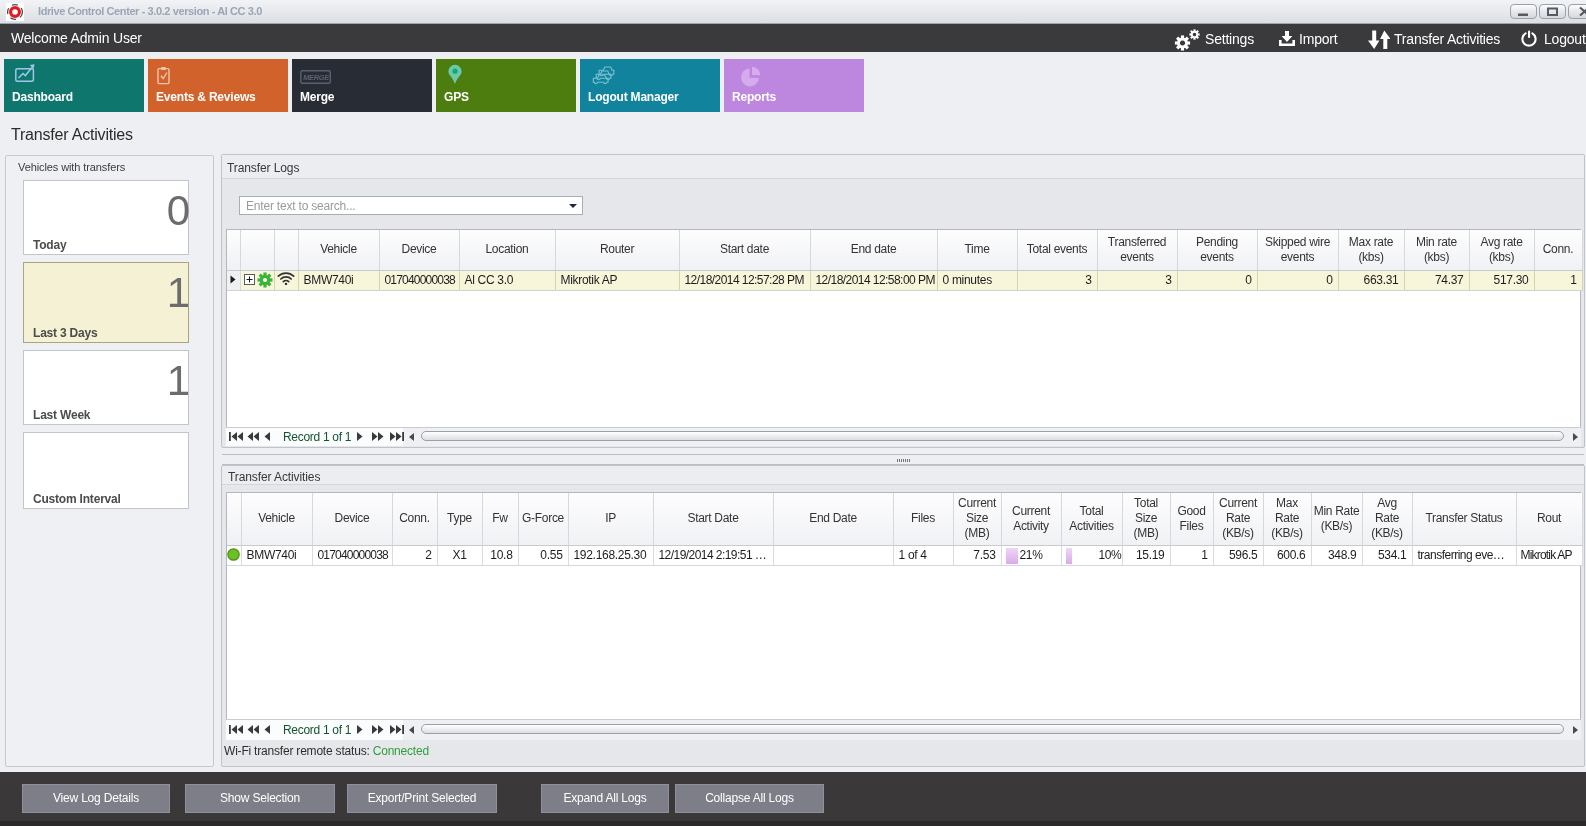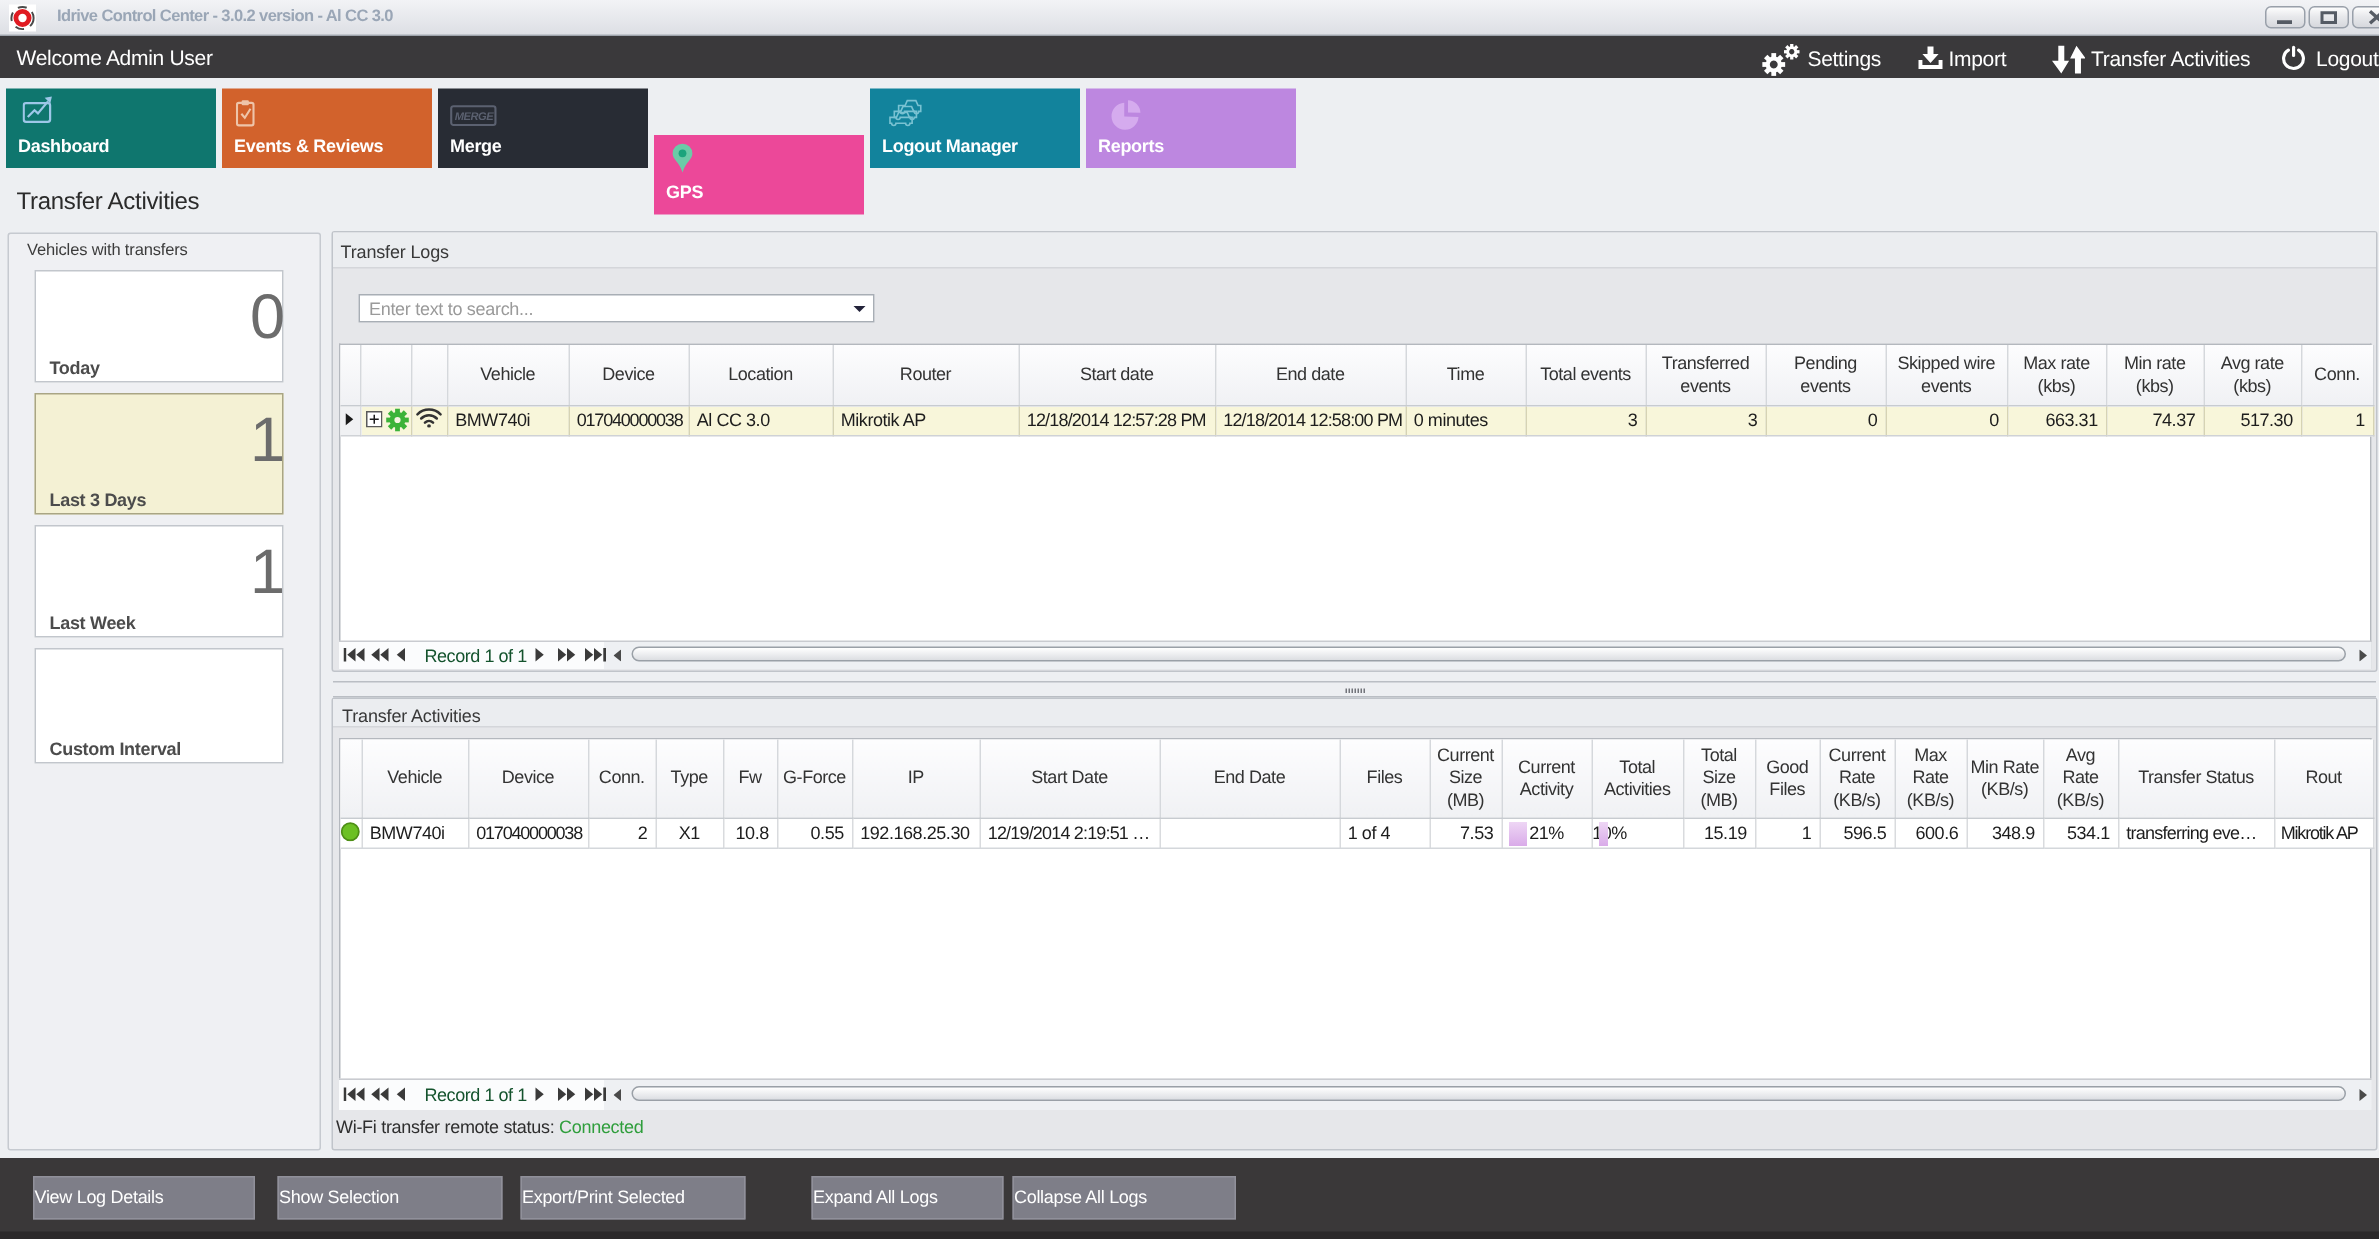--- a/index.html
+++ b/index.html
@@ -180,7 +180,7 @@
 </svg>
 <div class="tilelabel">Merge</div>
   </div>
-<div class="tile abs" style="left:436px; background:#ec4899;margin-top:31px;">
+<div class="tile abs" style="left:436px; background:#4d7c0f;">
 <svg class="tileicon" width="16" height="22" viewBox="0 0 16 22" style="left:11px; top:5px;">
 <path d="M8 0.8 a6.6 6.6 0 0 1 6.6 6.6 c0 4-4.4 5.4-6.6 12.6 C5.8 12.8 1.4 11.4 1.4 7.4 A6.6 6.6 0 0 1 8 0.8z" fill="#6bcaa7"></path>
 <circle cx="8" cy="7.2" r="2.6" fill="#1ba47c"></circle>

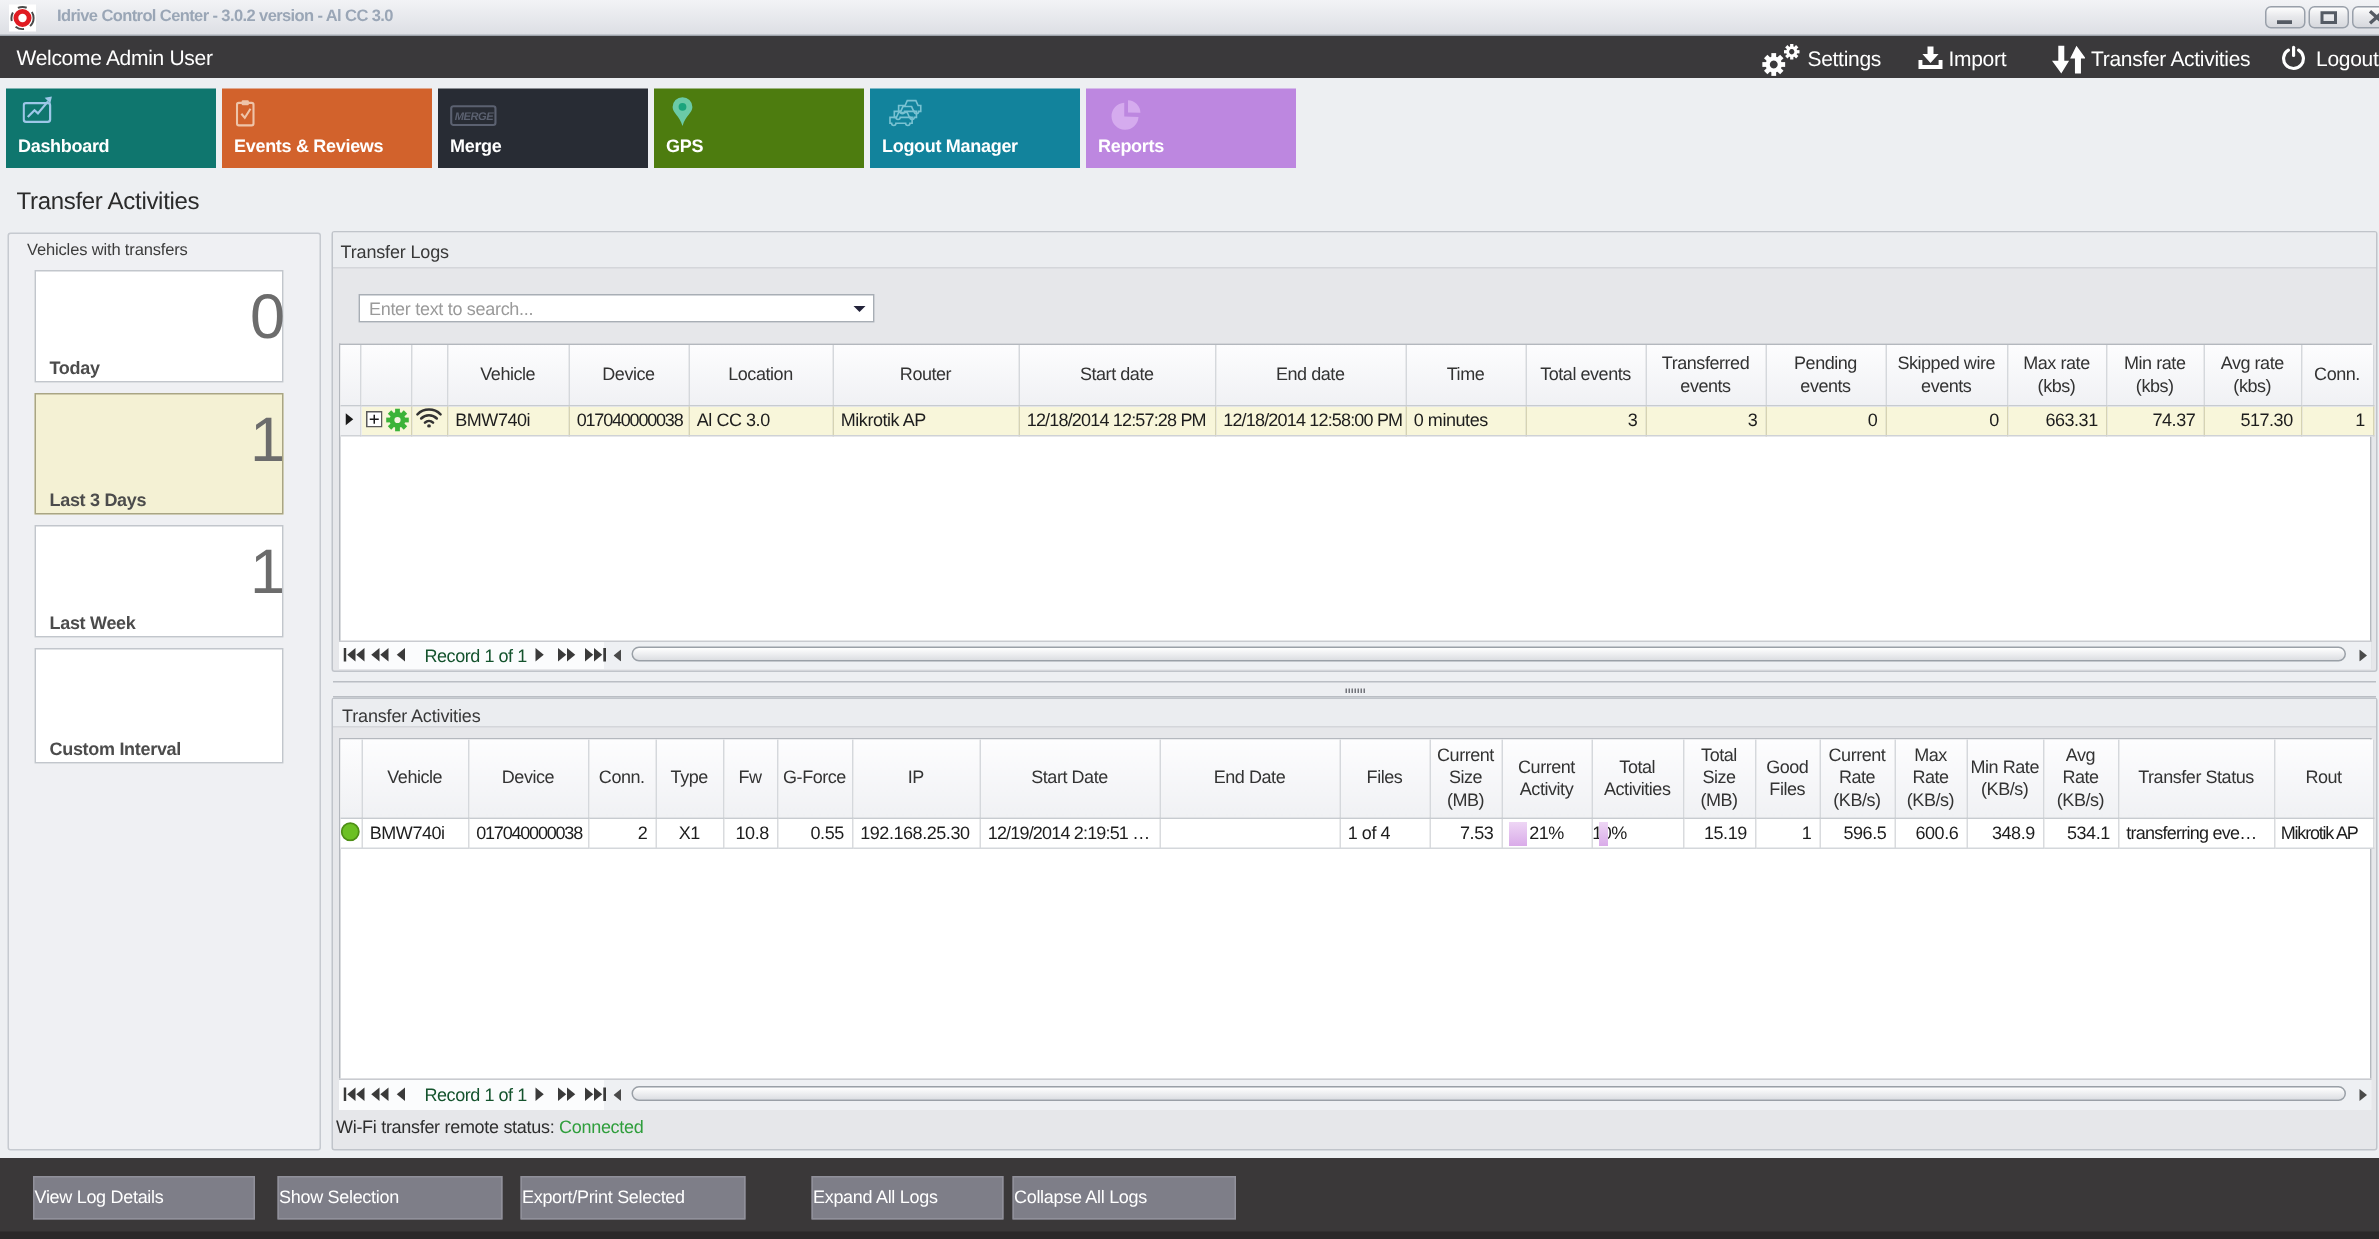--- a/index.html
+++ b/index.html
@@ -453,7 +453,7 @@
           <td>1 of 4</td>
           <td class="num">7.53</td>
           <td style="position:relative; text-align:center; padding:0;"><span style="position:absolute; left:4px; top:2px; width:12px; height:16px; background:linear-gradient(#eed6f5,#d9abe9);"></span>21%</td>
-          <td style="position:relative; text-align:left; padding:0;"><span style="position:absolute; left:4px; top:2px; width:6px; height:16px; background:linear-gradient(#eed6f5,#d9abe9);"></span>10%</td>
+          <td style="position:relative; text-align:right; padding:0;"><span style="position:absolute; left:4px; top:2px; width:6px; height:16px; background:linear-gradient(#eed6f5,#d9abe9);"></span>10%</td>
           <td class="num">15.19</td>
           <td class="num">1</td>
           <td class="num">596.5</td>

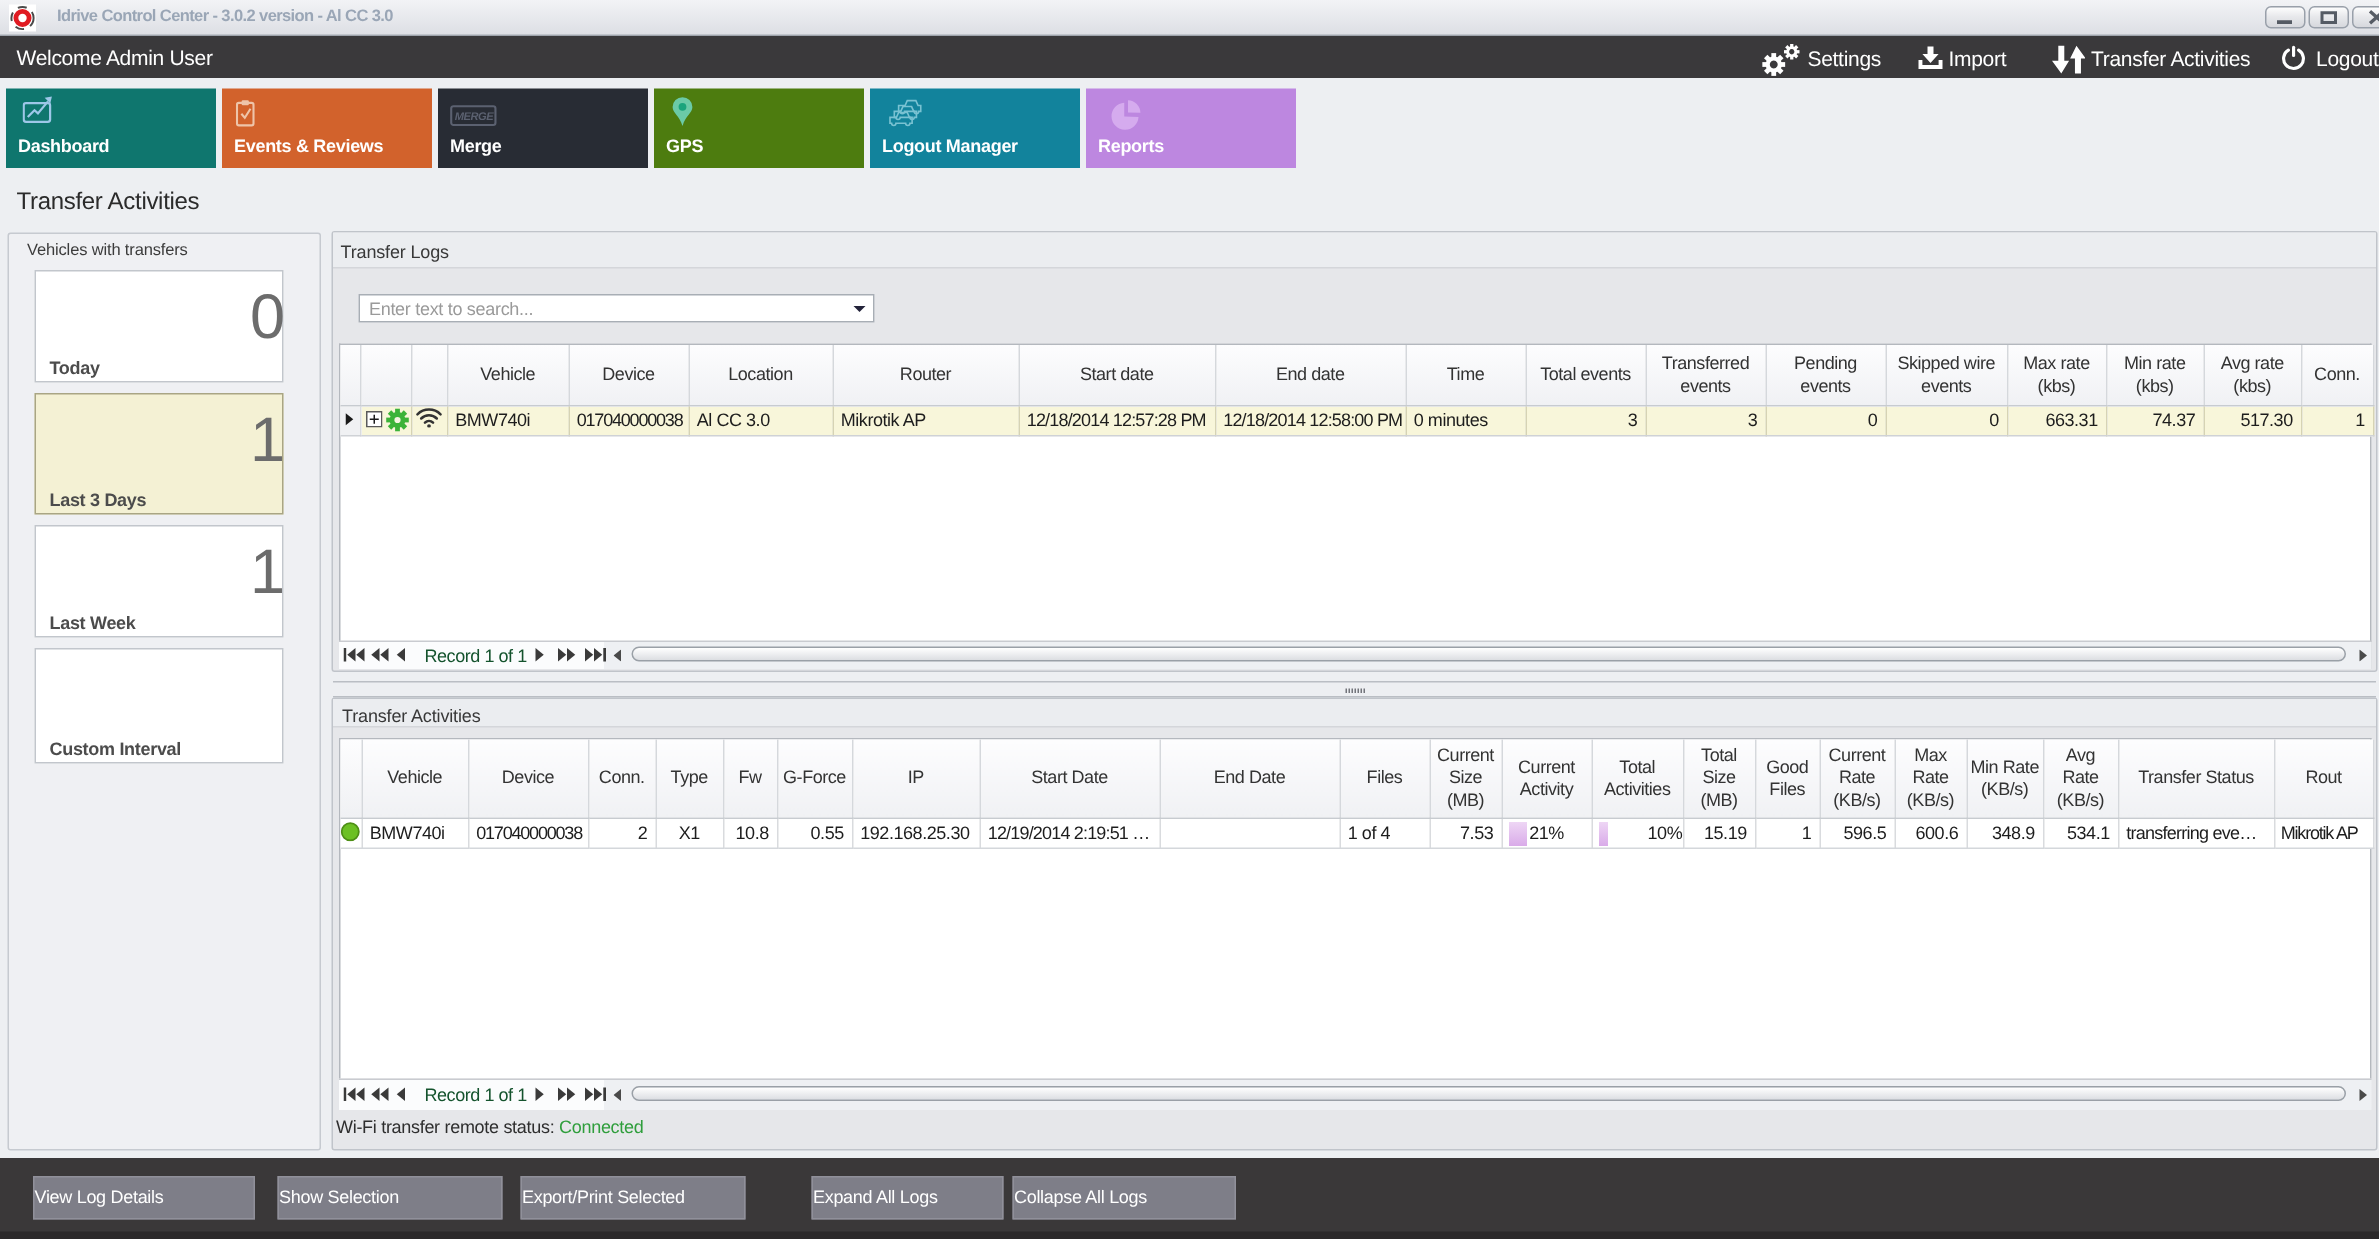--- a/index.html
+++ b/index.html
@@ -45,7 +45,7 @@
 #bottombar { left:0; top:772px; width:1586px; height:54px; background:#3a3839; }
 #bottomedge { left:0; top:821px; width:1586px; height:5px; background:#2b292a; }
 .bbtn { top:784px; height:29px; background:#7e7e88; border:1px solid #90909a;
-  color:#fff; font-size:12px; line-height:26px; letter-spacing:-0.2px; }
+  color:#fff; font-size:12px; text-align:center; line-height:26px; letter-spacing:-0.2px; }
 </style>
 </head>
 <body>

